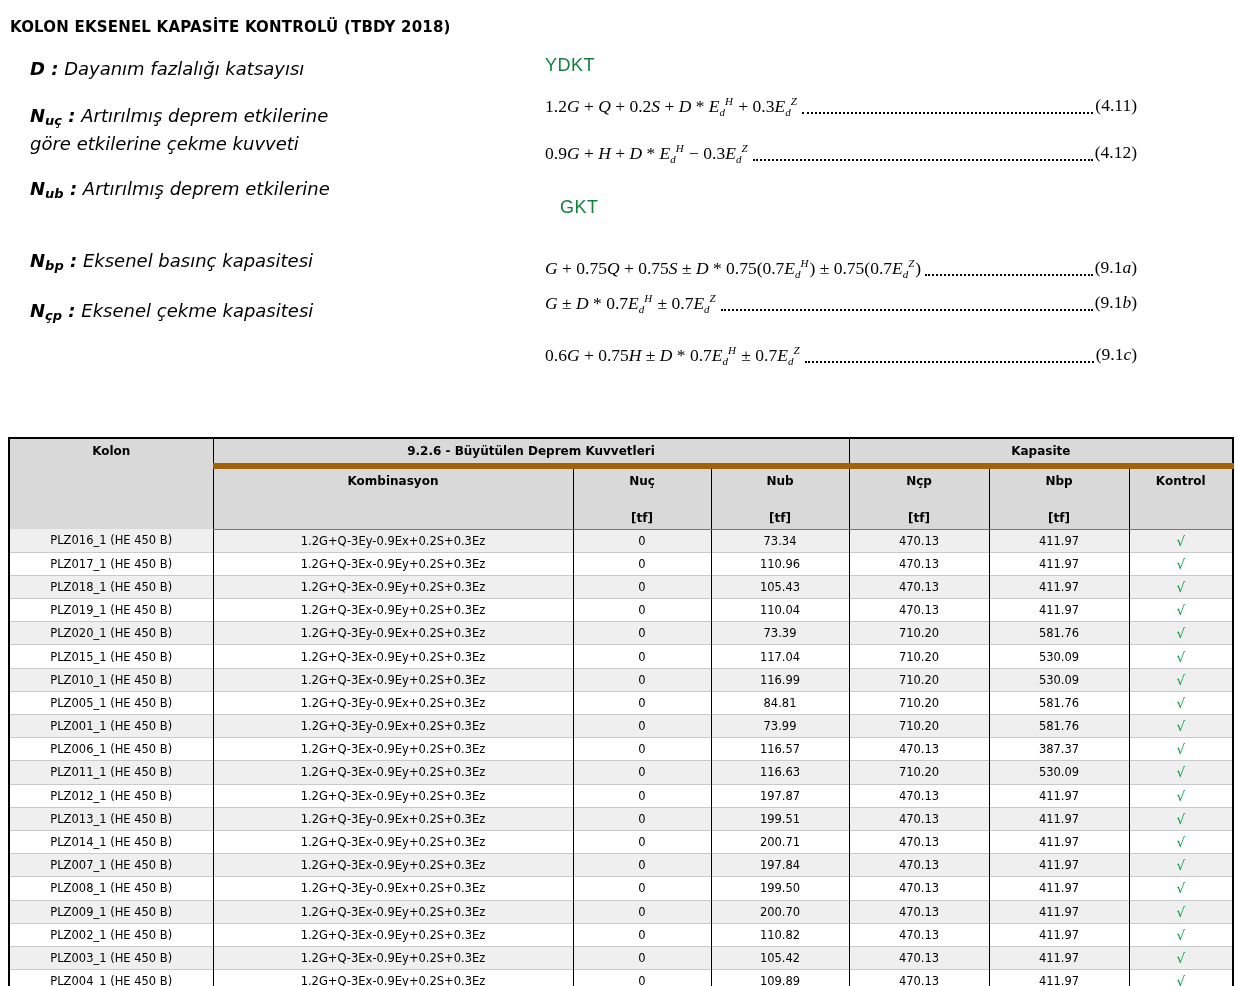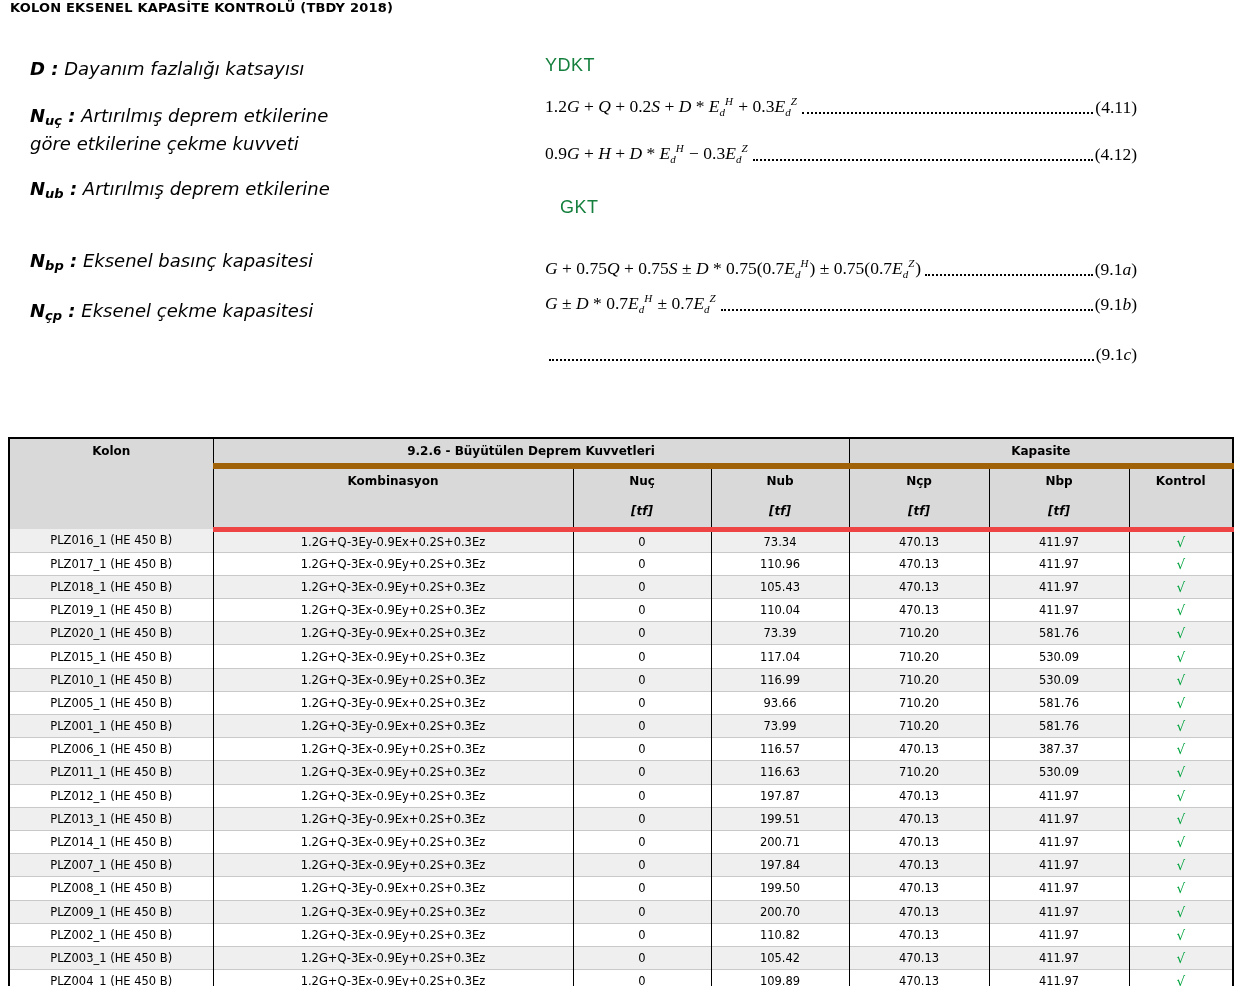--- a/index.html
+++ b/index.html
@@ -9,8 +9,8 @@
   }
   
   .page-title{
-    position:absolute;left:10px;top:0;
-    font-size:13px;font-weight:bold;letter-spacing:.2px;
+    position:absolute;left:10px;top:18px;
+    font-size:15px;font-weight:bold;letter-spacing:.2px;
   }
   
   .defs{position:absolute;left:30px;top:0;width:490px;}

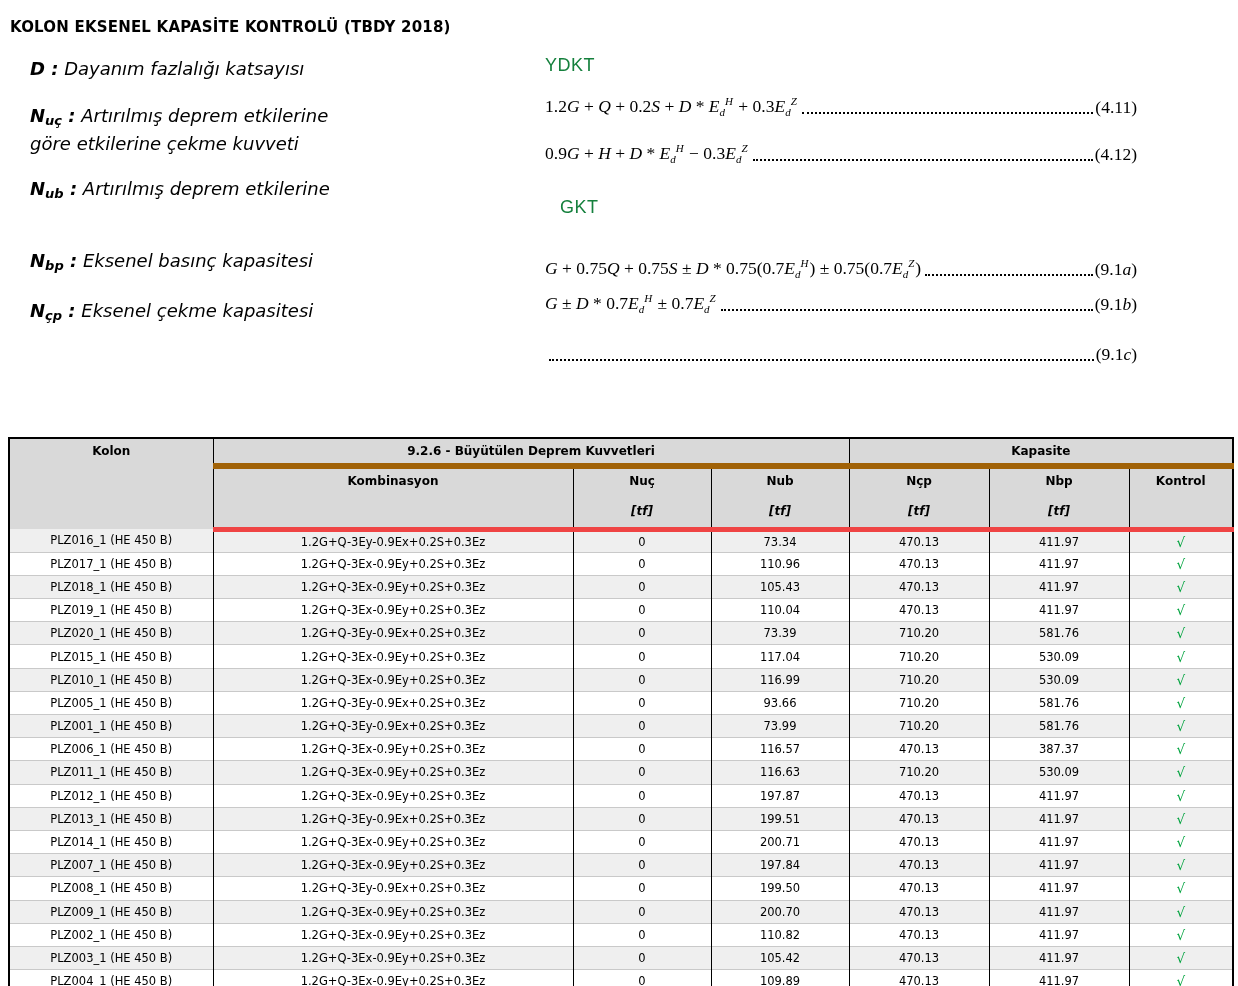--- a/index.html
+++ b/index.html
@@ -30,7 +30,7 @@
   }
   #label-gkt{margin-left:15px;}
   .eq{
-    position:absolute;left:0;right:0;display:flex;align-items:flex-end;
+    position:absolute;left:0;right:0;display:flex;
     font-family:"Liberation Serif",serif;font-size:17.5px;white-space:nowrap;
   }
   .eq .v{font-style:italic;}

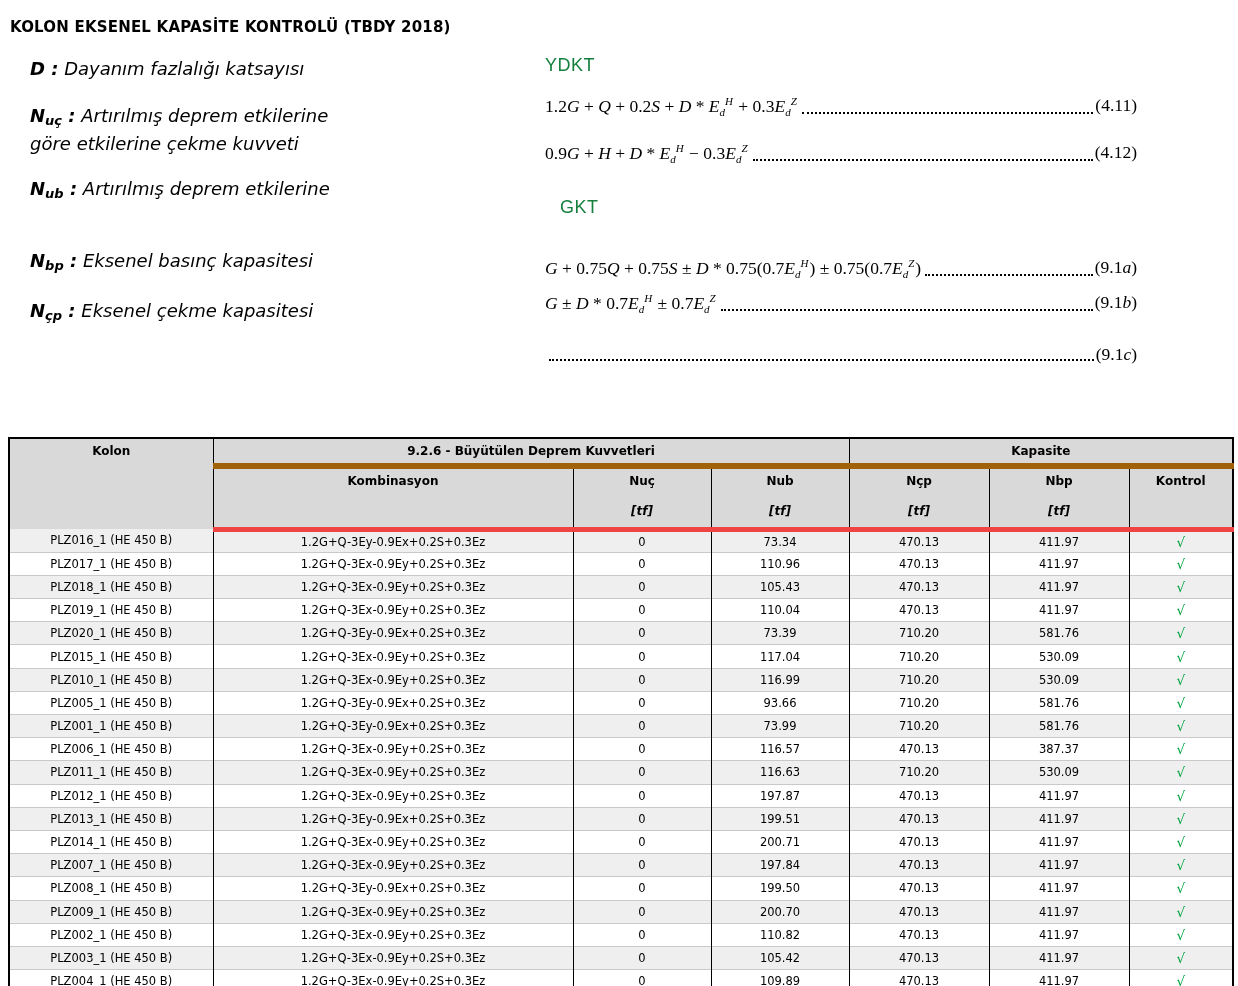--- a/index.html
+++ b/index.html
@@ -110,6 +110,7 @@
     <span class="eq-num"><span class="t">(9.1</span><span class="v">b</span><span class="t">)</span></span>
   </div>
   <div class="eq" id="eq-91c">
+    <span class="eq-body"><span class="t">0.6</span><span class="v">G</span><span class="t"> + 0.75</span><span class="v">H</span><span class="t"> ± </span><span class="v">D</span><span class="t"> * 0.7</span><span class="v">E</span><sub class="sub">d</sub><sup class="sup">H</sup><span class="t"> ± 0.7</span><span class="v">E</span><sub class="sub">d</sub><sup class="sup">Z</sup></span>
     <span class="dots"></span>
     <span class="eq-num"><span class="t">(9.1</span><span class="v">c</span><span class="t">)</span></span>
   </div>

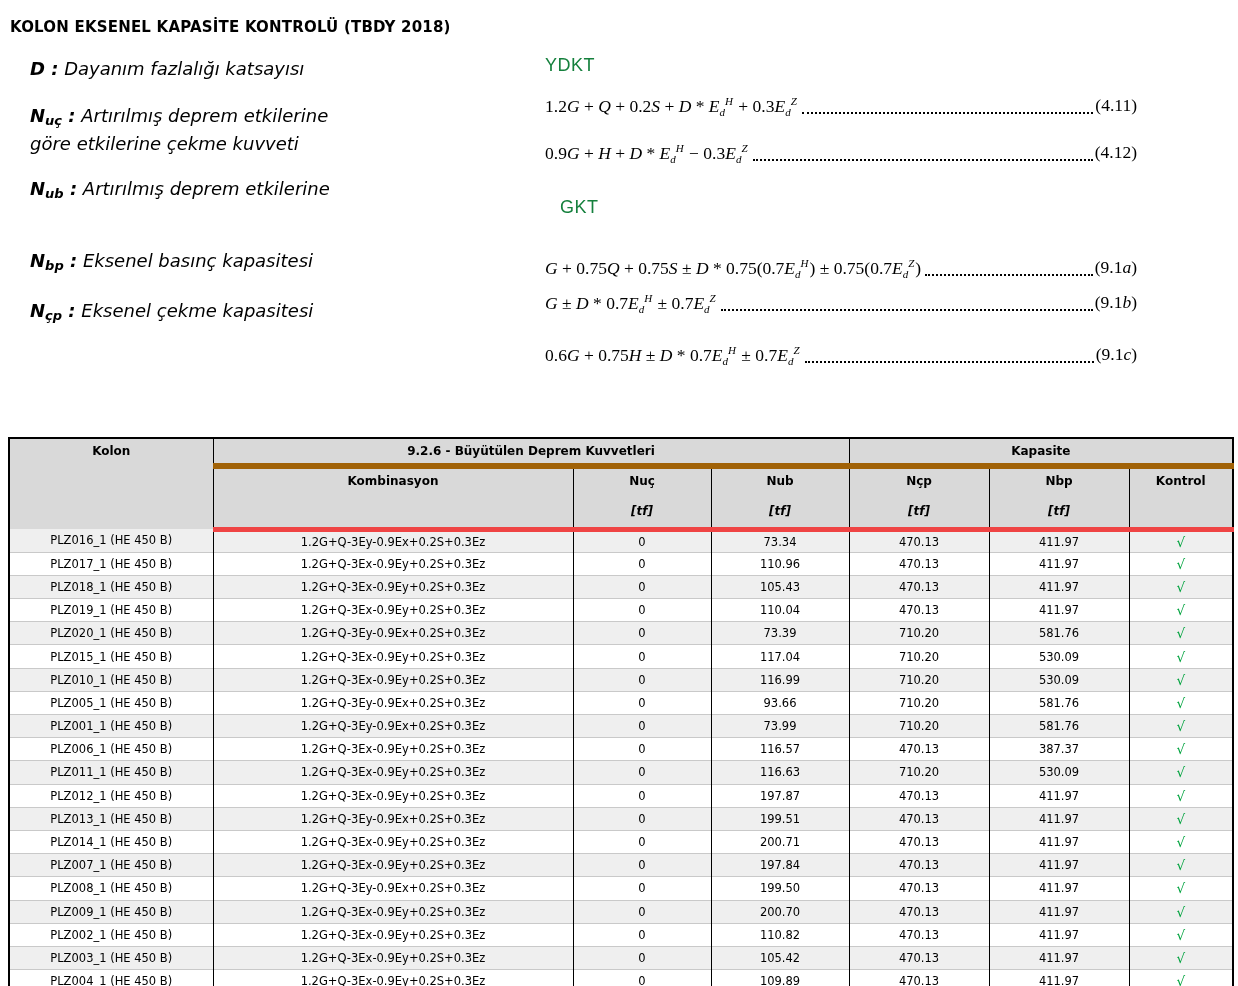--- a/index.html
+++ b/index.html
@@ -58,7 +58,7 @@
     padding:5px 2px 0 2px;
   }
   thead tr:first-child th{height:28px;}
-  thead tr:last-child th{height:63px;border-bottom:5px solid #ef4444;}
+  thead tr:last-child th{height:63px;border-bottom:1px solid #ef4444;}
   th.group-h{border-bottom:6px solid #a16207;margin-left:28px;}
   th .unit{margin-top:16px;font-style:italic;}
   tbody td{

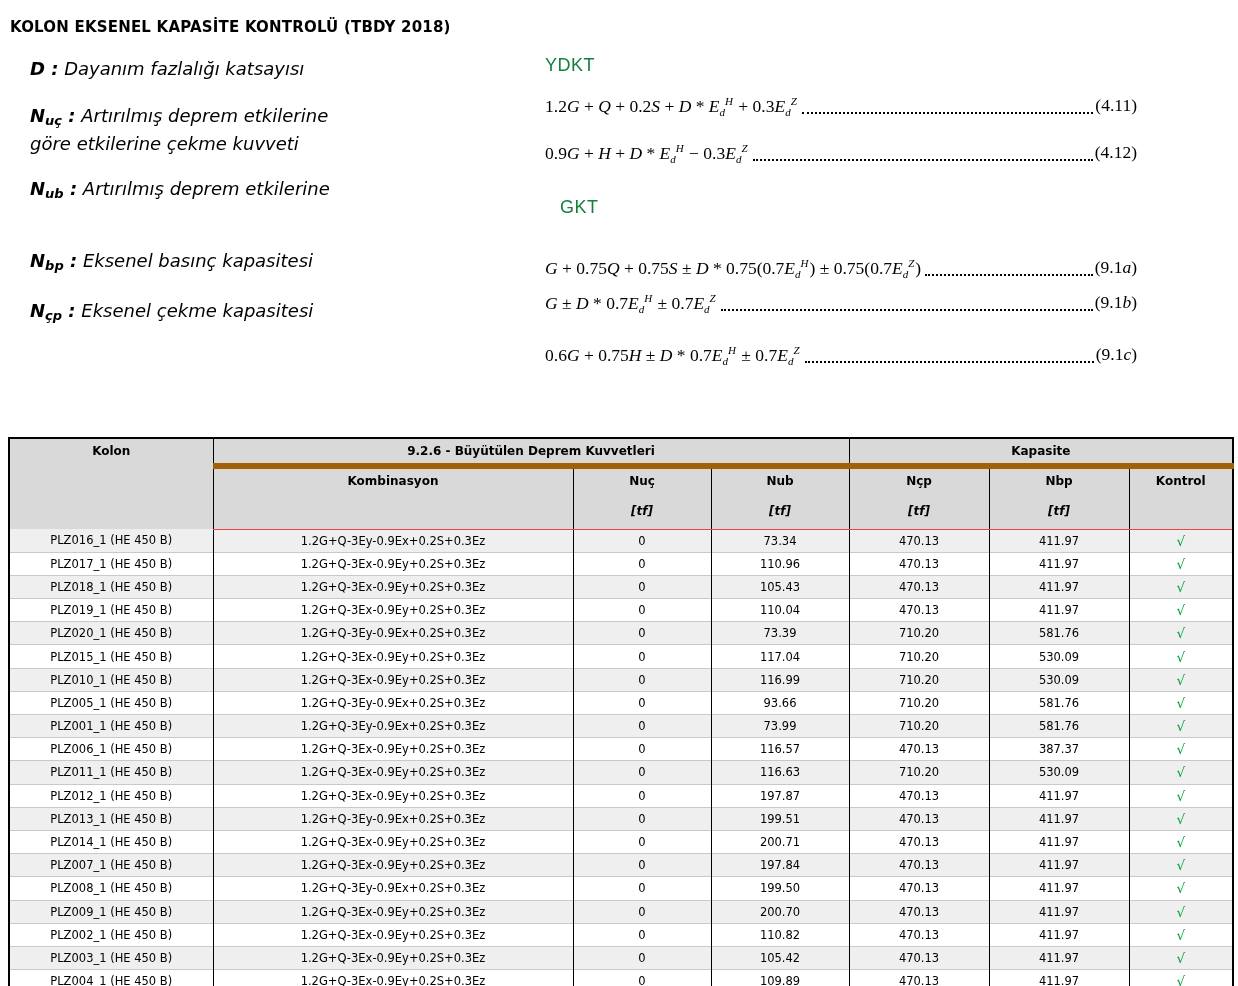--- a/index.html
+++ b/index.html
@@ -60,7 +60,7 @@
   thead tr:first-child th{height:28px;}
   thead tr:last-child th{height:63px;border-bottom:1px solid #ef4444;}
   th.group-h{border-bottom:6px solid #a16207;margin-left:28px;}
-  th .unit{margin-top:16px;font-style:italic;}
+  th .unit{margin-top:23px;}
   tbody td{
     font-size:11.5px;text-align:center;height:23.2px;padding:0 2px;
     border-left:1px solid #000;border-top:1px solid #c9c9c9;

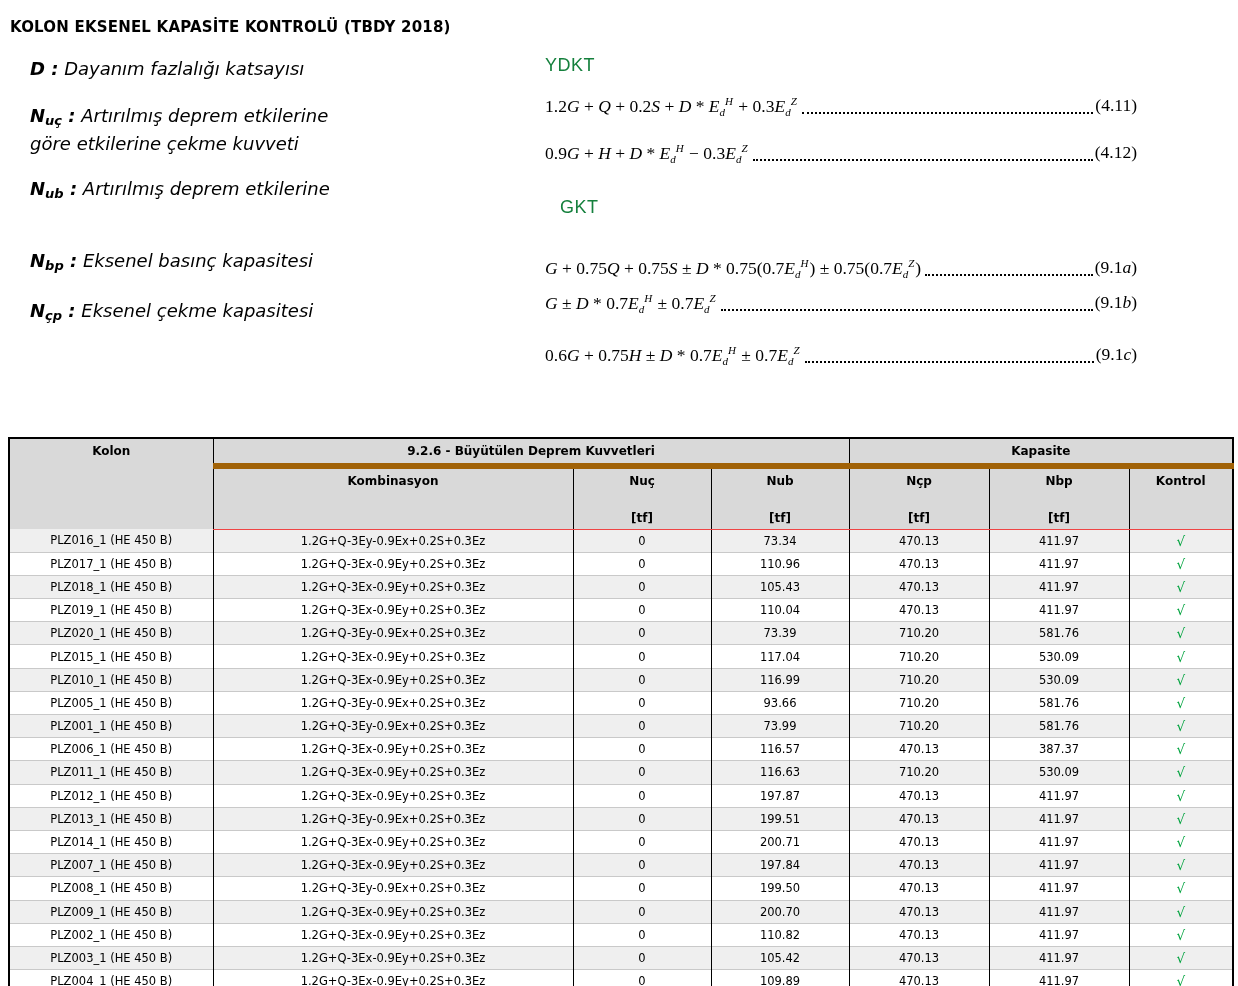--- a/index.html
+++ b/index.html
@@ -226,7 +226,7 @@
     <td>PLZ005_1 (HE 450 B)</td>
     <td>1.2G+Q-3Ey-0.9Ex+0.2S+0.3Ez</td>
     <td>0</td>
-    <td>93.66</td>
+    <td>84.81</td>
     <td>710.20</td>
     <td>581.76</td>
     <td class="check-cell">√</td>

